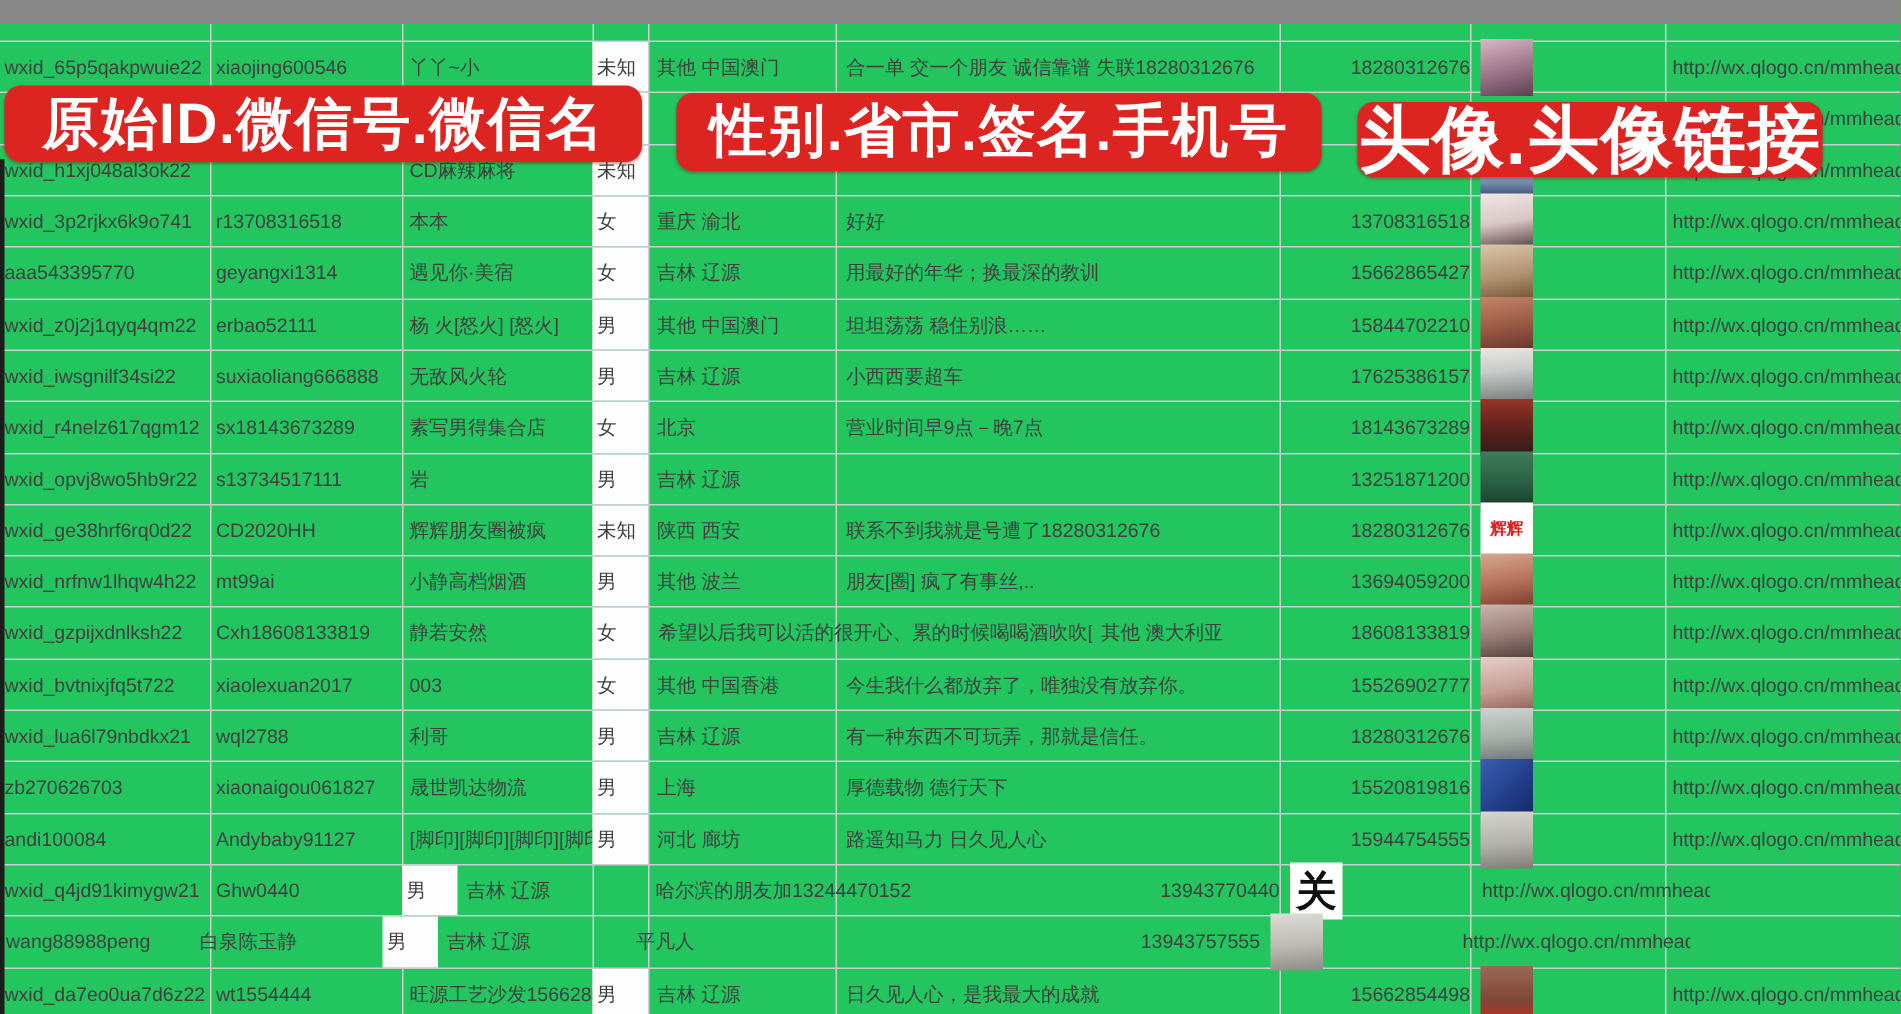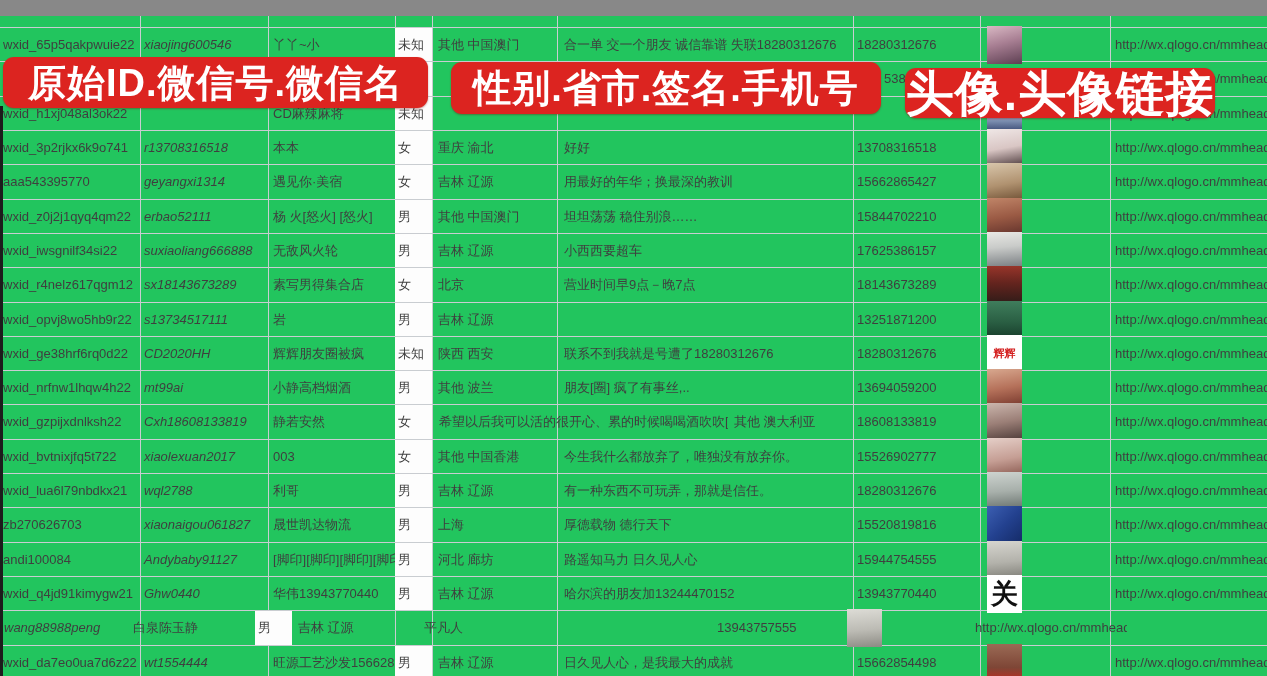--- a/index.html
+++ b/index.html
@@ -19,7 +19,7 @@
   .row{position:relative;display:flex;height:34.32px;border-bottom:1px solid #c9cdd1;background:transparent;}
   .cell{height:100%;line-height:33px;font-size:13px;white-space:nowrap;overflow:hidden;position:relative;}
   .c-wxid{width:140px;padding-left:3px;}
-  .c-alias{width:128px;padding-left:4px;font-style:italic;}
+  .c-alias{width:128px;padding-left:4px;}
   .c-nick{width:127px;padding-left:5px;overflow:visible;}
   .c-gender{width:37px;padding-left:3px;background:#fdfdfd;}
   .c-prov{width:125px;padding-left:6px;}

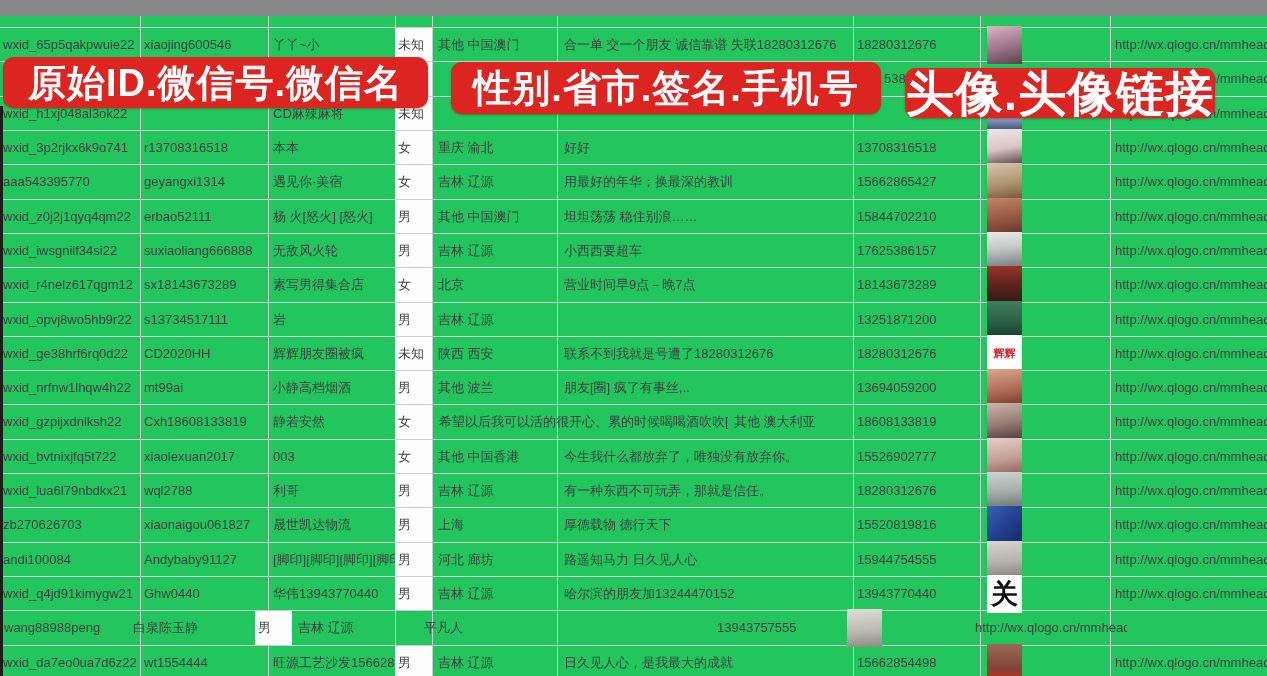--- a/index.html
+++ b/index.html
@@ -24,7 +24,7 @@
   .c-gender{width:37px;padding-left:3px;background:#fdfdfd;}
   .c-prov{width:125px;padding-left:6px;}
   .c-sig{width:296px;padding-left:7px;}
-  .c-phone{width:127px;padding-left:4px;}
+  .c-phone{width:127px;padding-left:4px;text-align:right;}
   .c-ava{width:130px;position:relative;overflow:visible;}
   .c-url{width:157px;padding-left:5px;}
   .ava-img{

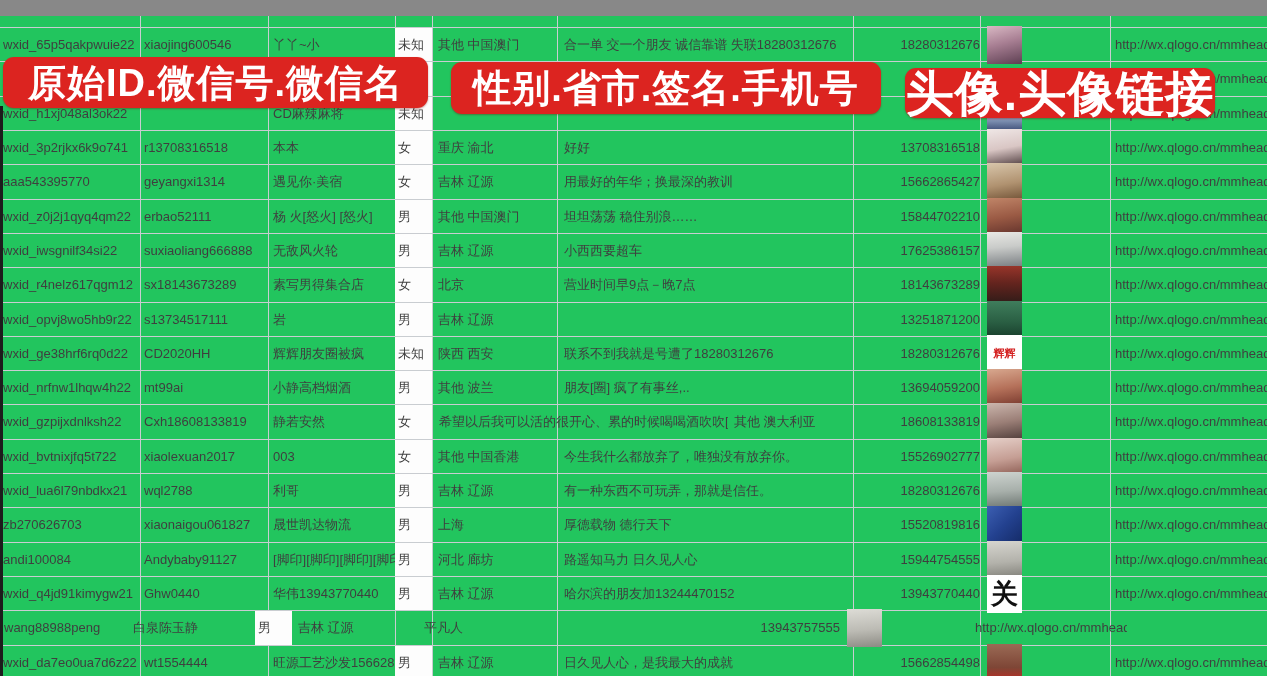--- a/index.html
+++ b/index.html
@@ -292,7 +292,6 @@
   <div class="row">
     <div class="cell c-wxid">wxid_q4jd91kimygw21</div>
     <div class="cell c-alias">Ghw0440</div>
-    <div class="cell c-nick">华伟13943770440</div>
     <div class="cell c-gender">男</div>
     <div class="cell c-prov">吉林 辽源</div>
     <div class="cell c-sig">哈尔滨的朋友加13244470152</div>

